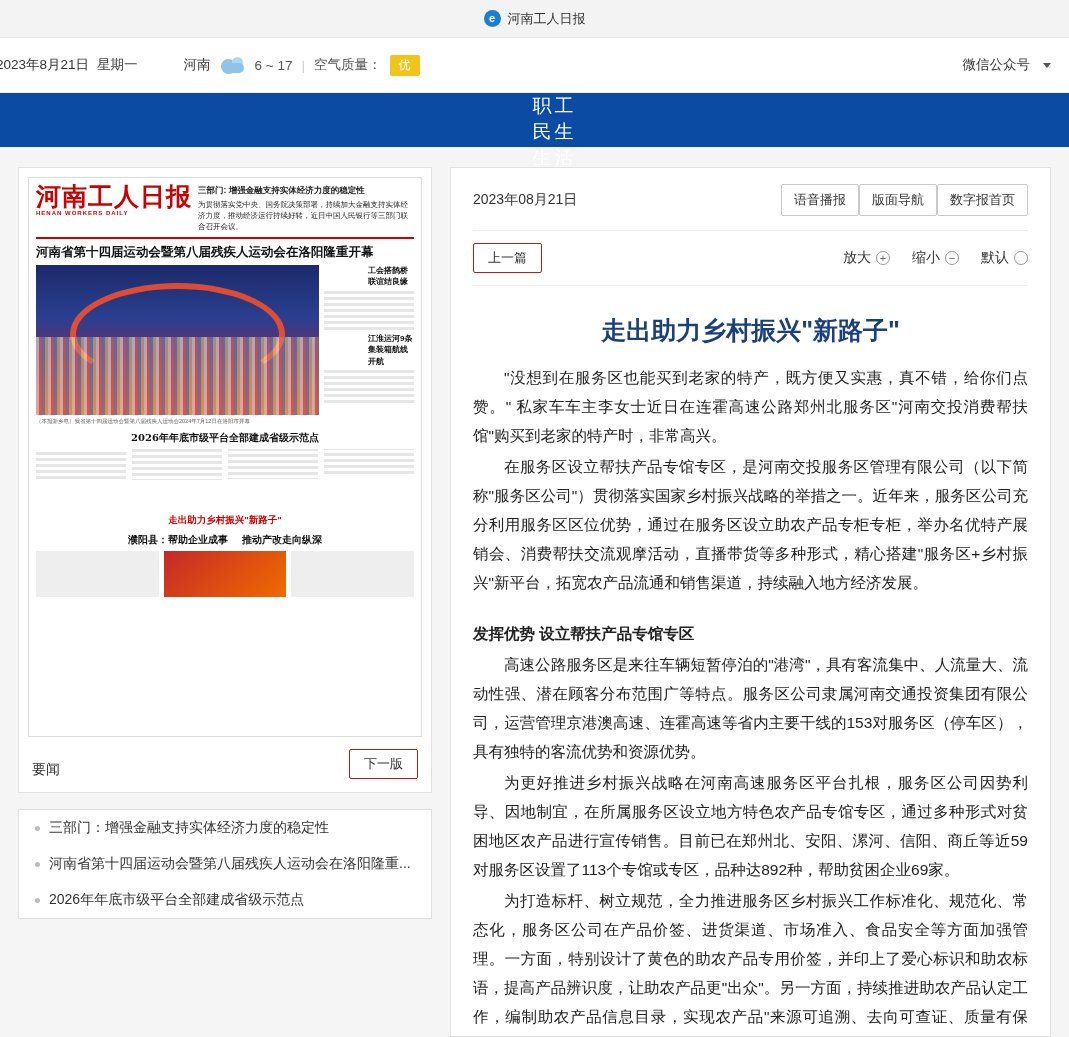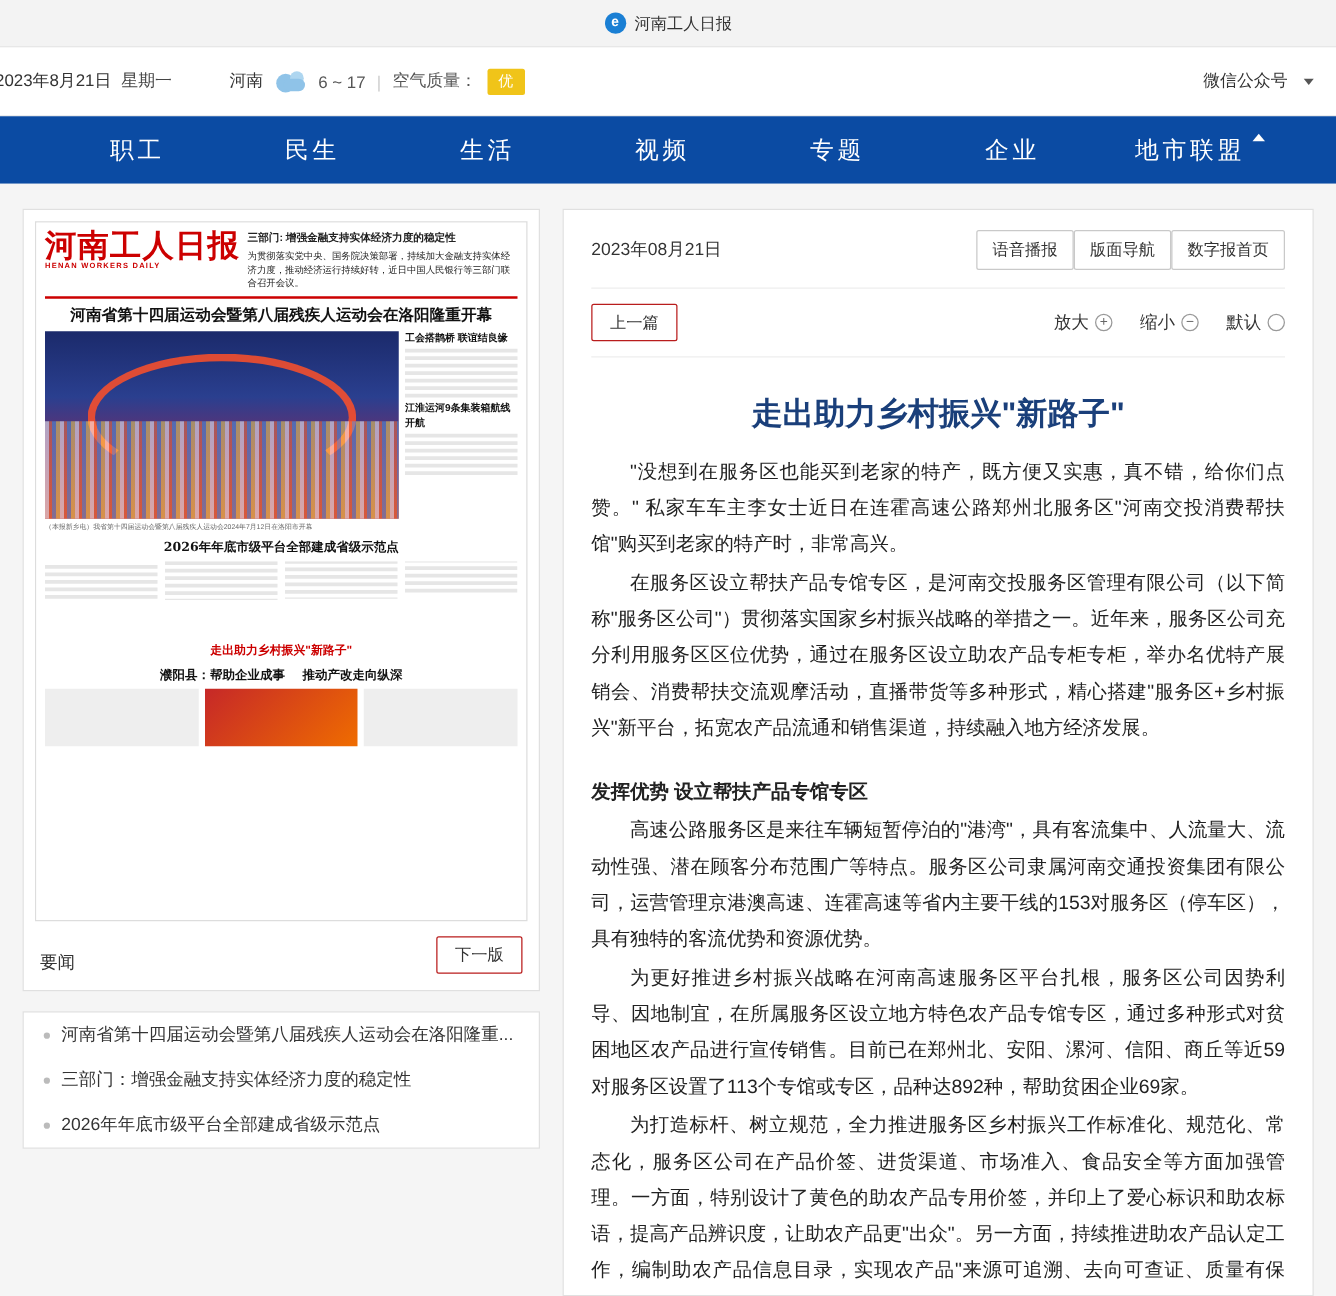--- a/index.html
+++ b/index.html
@@ -106,6 +106,7 @@
     display: flex;
     align-items: center;
     padding-left: 40px;
+    flex-direction: column;
   }
   .nav-item {
     color: #fff;

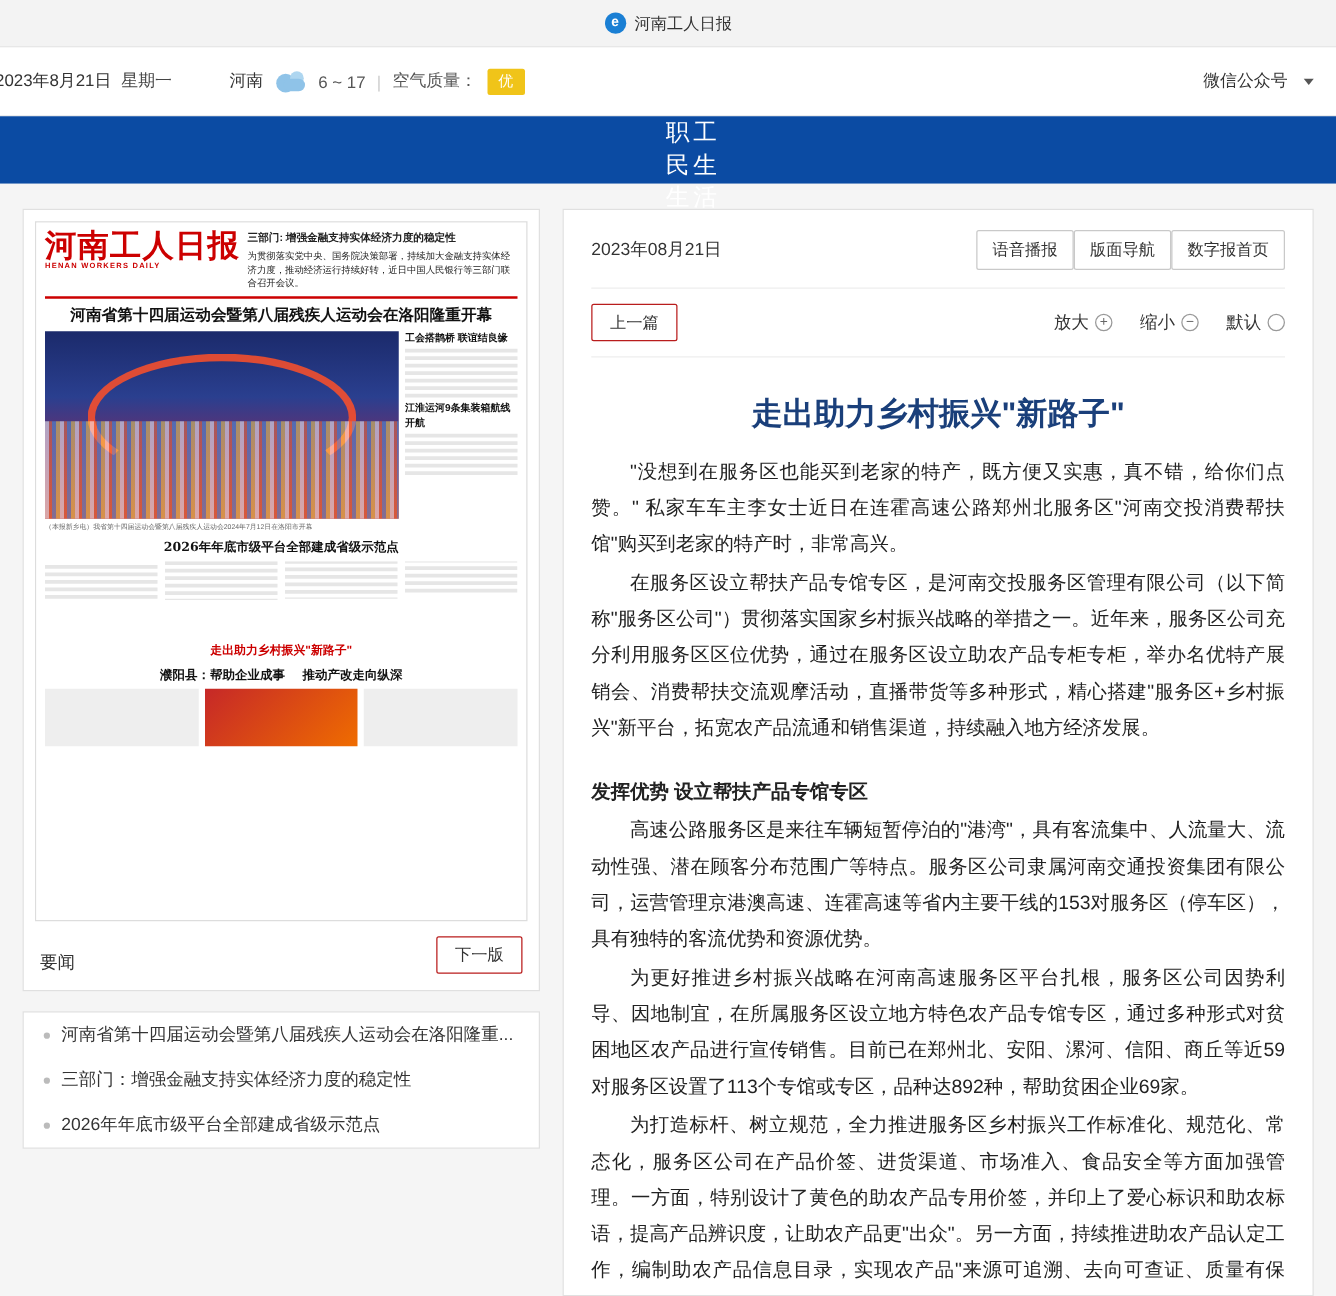--- a/index.html
+++ b/index.html
@@ -283,7 +283,7 @@
   .np-masthead-right { flex:1; font-size: 7.5px; color: #222; line-height: 1.5; }
   .np-masthead-right .hl { font-weight: bold; font-size: 8.5px; display:block; margin-bottom:2px;}
   .np-headline {
-    text-align: center; font-weight: bold; font-size: 12.5px; color: #111;
+    font-weight: bold; font-size: 12.5px; color: #111;
     margin: 5px 0 4px 0; font-family: "DejaVu Serif", serif;
   }
   .np-row { display: flex; gap: 5px; }

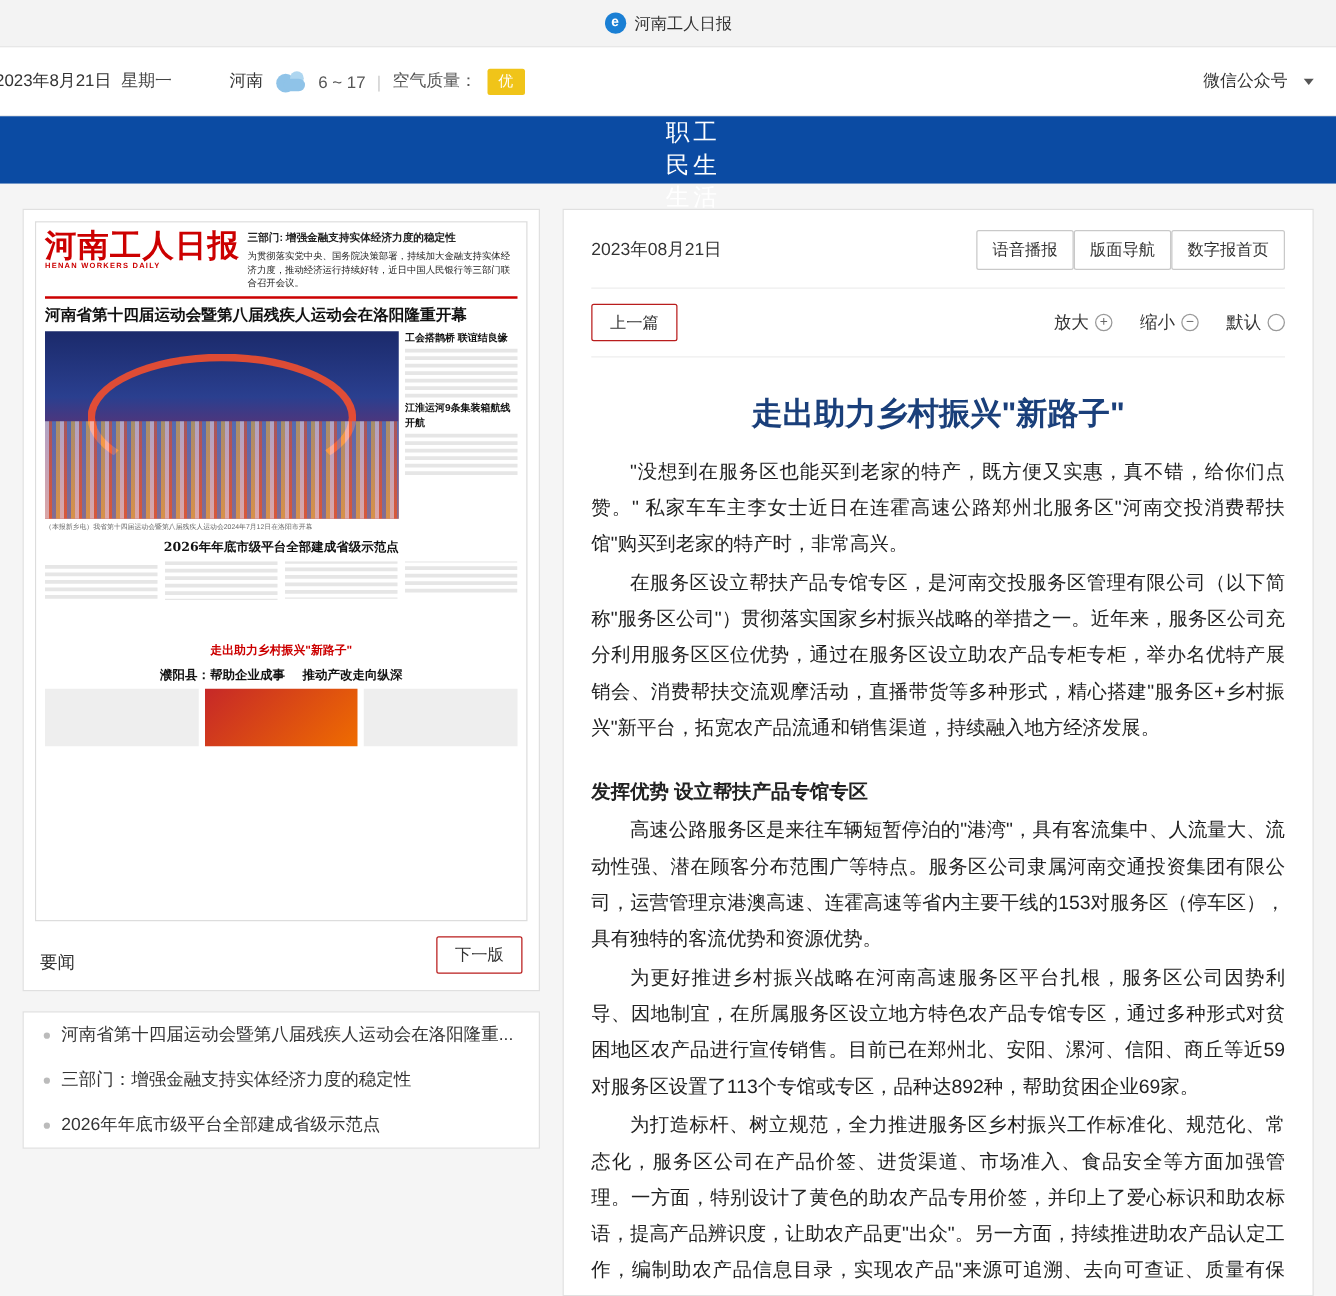--- a/index.html
+++ b/index.html
@@ -305,7 +305,7 @@
       rgba(90,160,230,.5) 6px 9px, rgba(255,230,90,.5) 9px 12px);
   }
   .np-col { width: 90px; font-size: 6.5px; color:#333; line-height:1.45; }
-  .np-col b { display:block; font-size: 8px; color:#111; margin-bottom:2px; }
+  .np-col b { display:block; font-size: 8px; color:#111; margin-bottom:2px;margin-left:44px; }
   .np-sub {
     text-align:center; font-weight:bold; font-size: 10px; color:#111;
     margin: 6px 0 4px; font-family:"DejaVu Serif", serif;

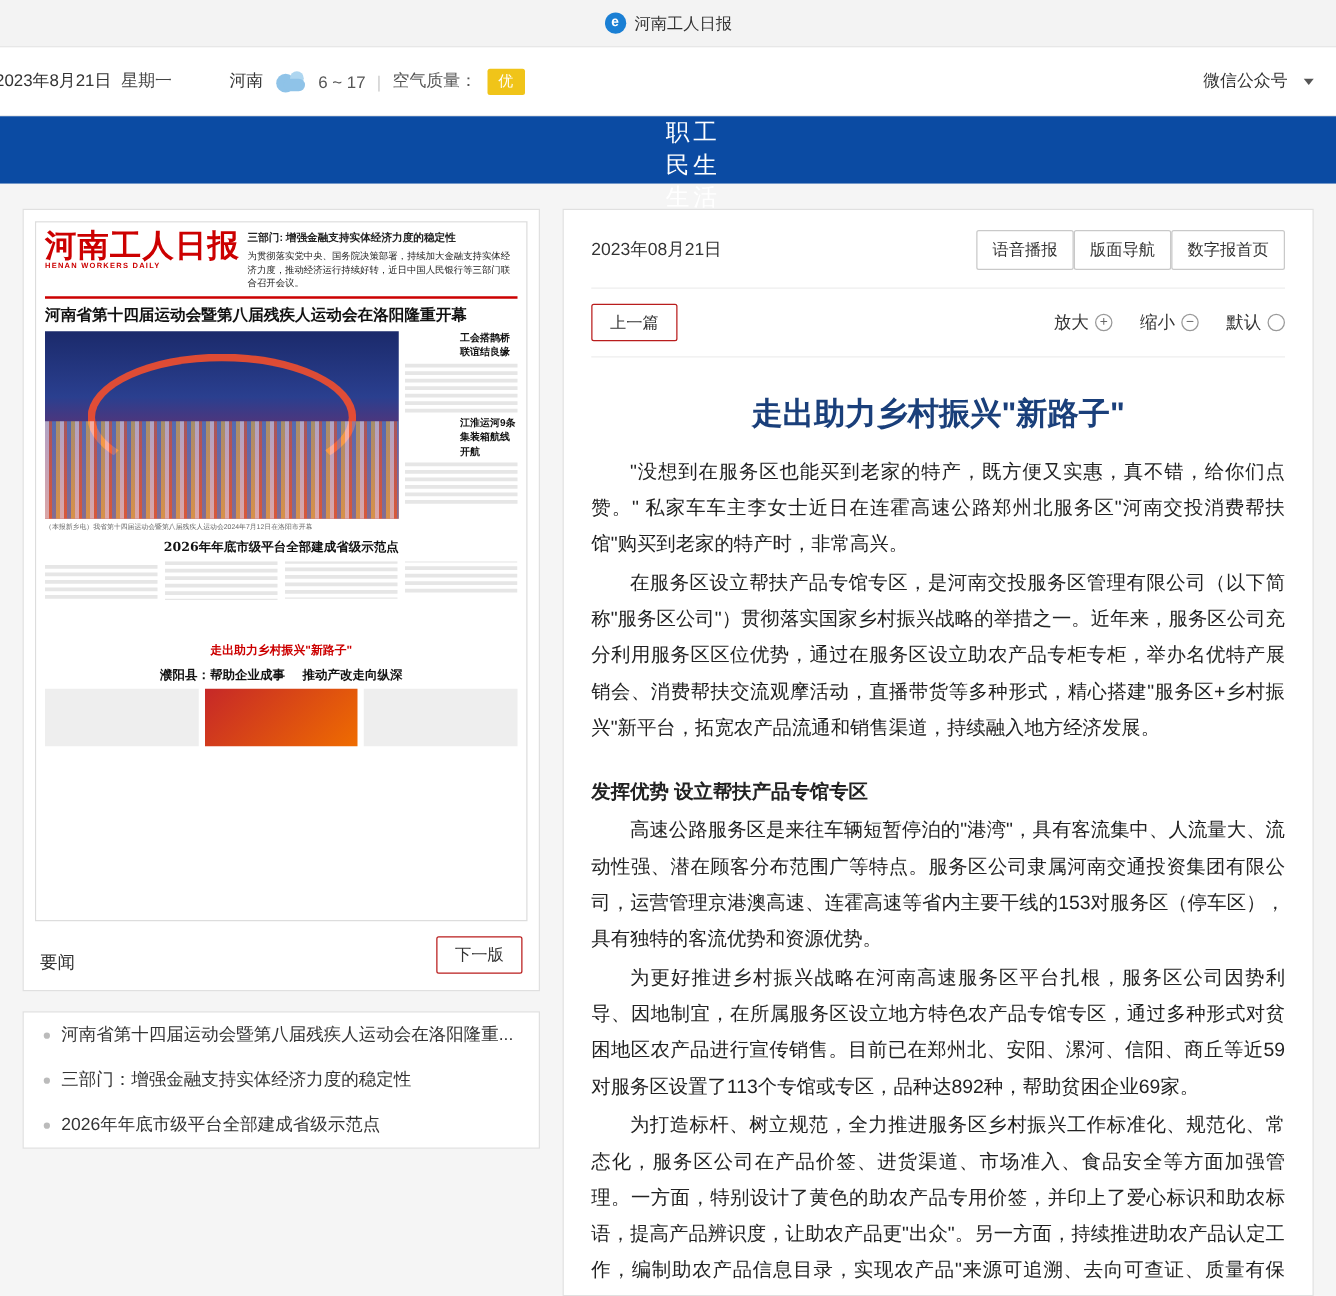--- a/index.html
+++ b/index.html
@@ -448,11 +448,11 @@
     <div class="list-card">
       <div class="list-item">
         <span class="dot"></span>
-        <span class="txt">河南省第十四届运动会暨第八届残疾人运动会在洛阳隆重...</span>
+        <span class="txt">三部门：增强金融支持实体经济力度的稳定性</span>
       </div>
       <div class="list-item">
         <span class="dot"></span>
-        <span class="txt">三部门：增强金融支持实体经济力度的稳定性</span>
+        <span class="txt">河南省第十四届运动会暨第八届残疾人运动会在洛阳隆重...</span>
       </div>
       <div class="list-item">
         <span class="dot"></span>

